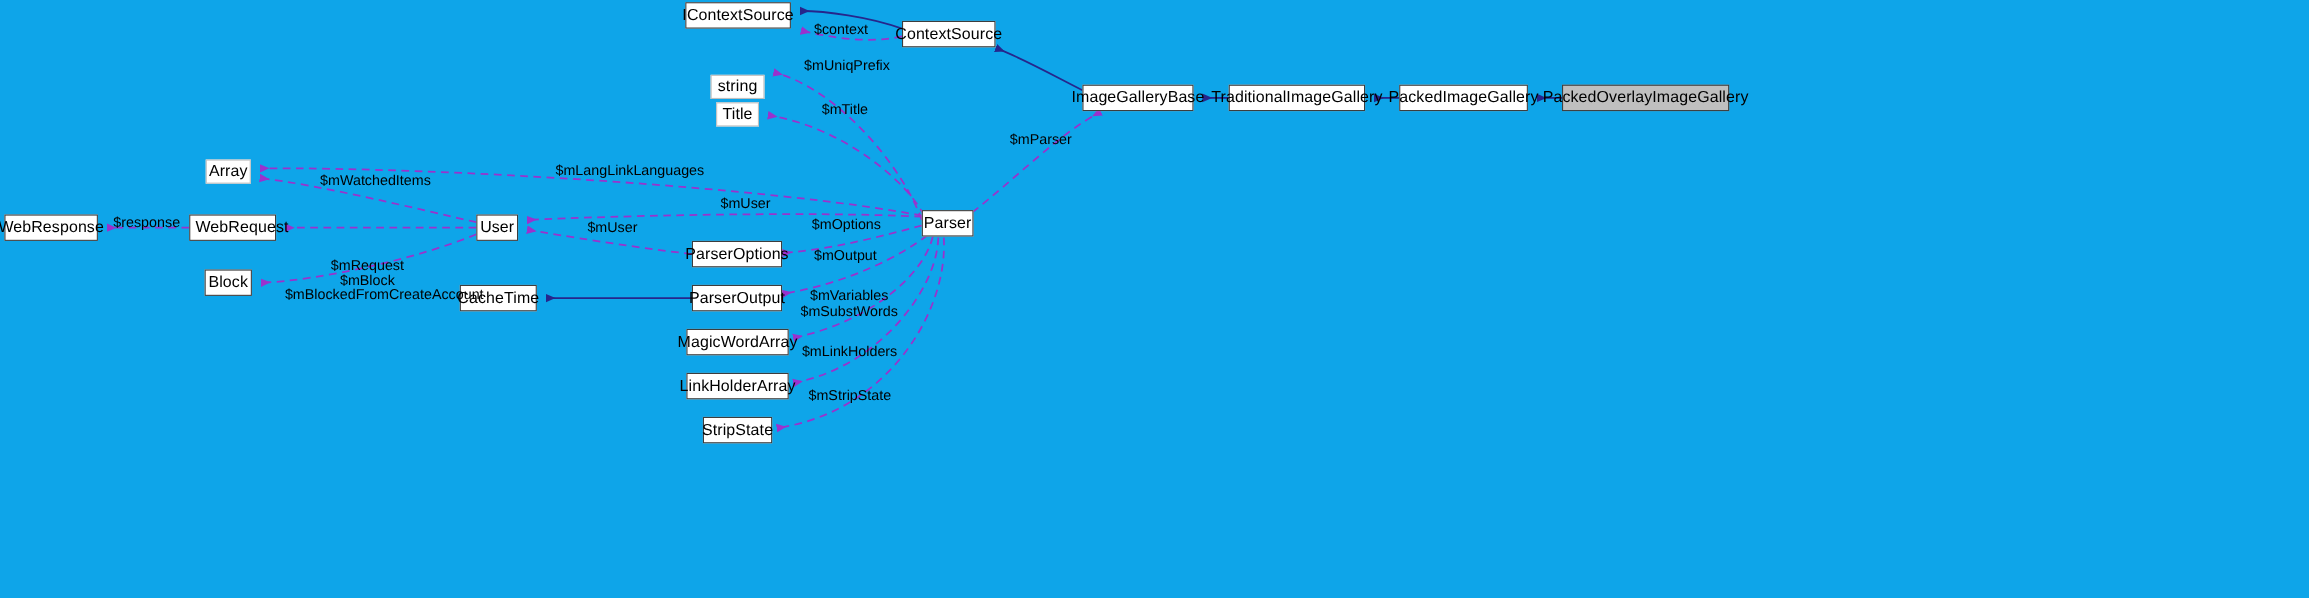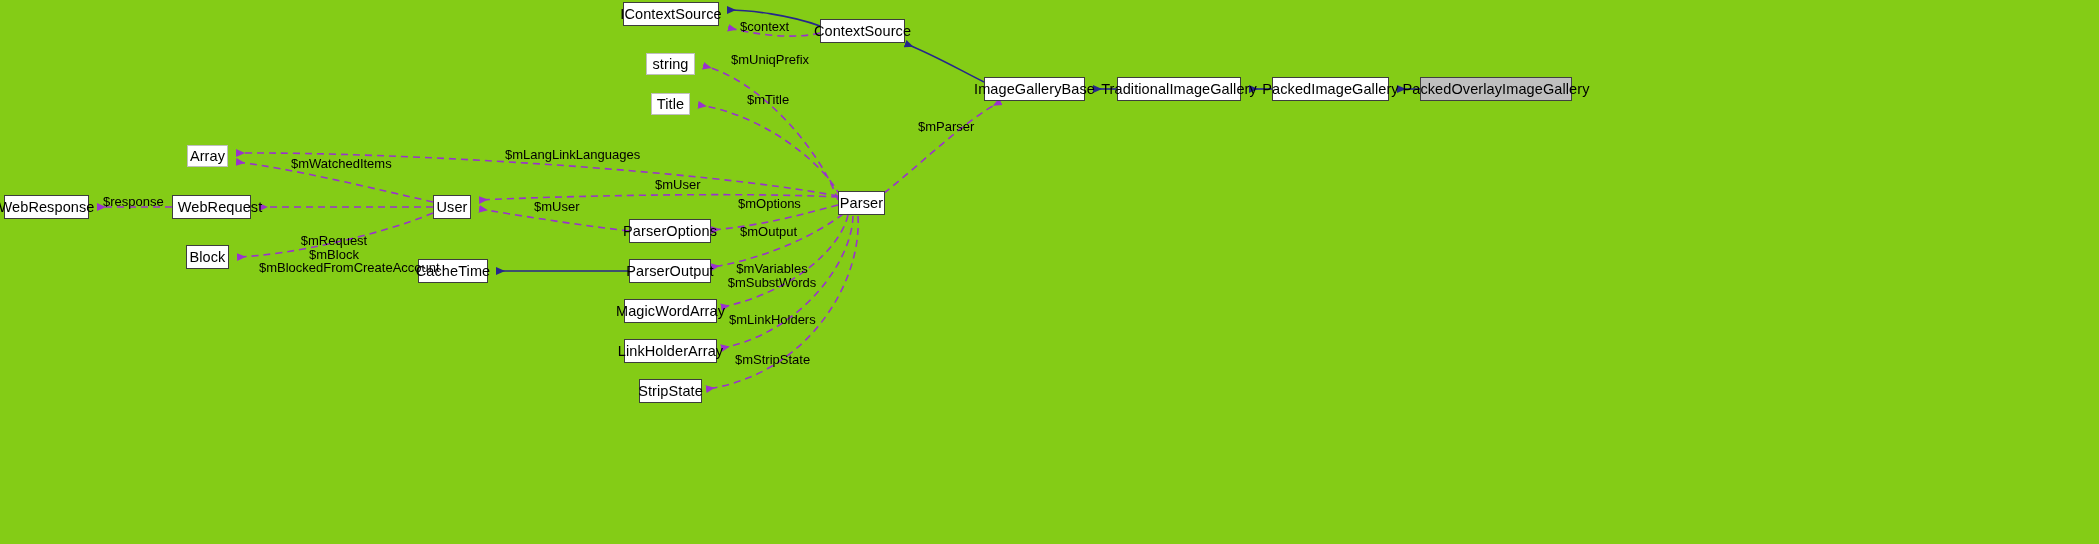--- a/index.html
+++ b/index.html
@@ -5,7 +5,7 @@
 <style>
   html,body{margin:0;padding:0;background:#ffffff;}
   body{font-family:"Liberation Sans","DejaVu Sans",sans-serif;}
-  #diagram{position:relative;width:2099px;height:544px;overflow:hidden;background:#84cc16;}
+  #diagram{position:relative;width:2099px;height:544px;overflow:hidden;background:#0ea5e9;}
   #edge-layer{position:absolute;left:0;top:0;width:2099px;height:544px;pointer-events:none;}
 
   .node{position:absolute;box-sizing:border-box;display:flex;align-items:center;

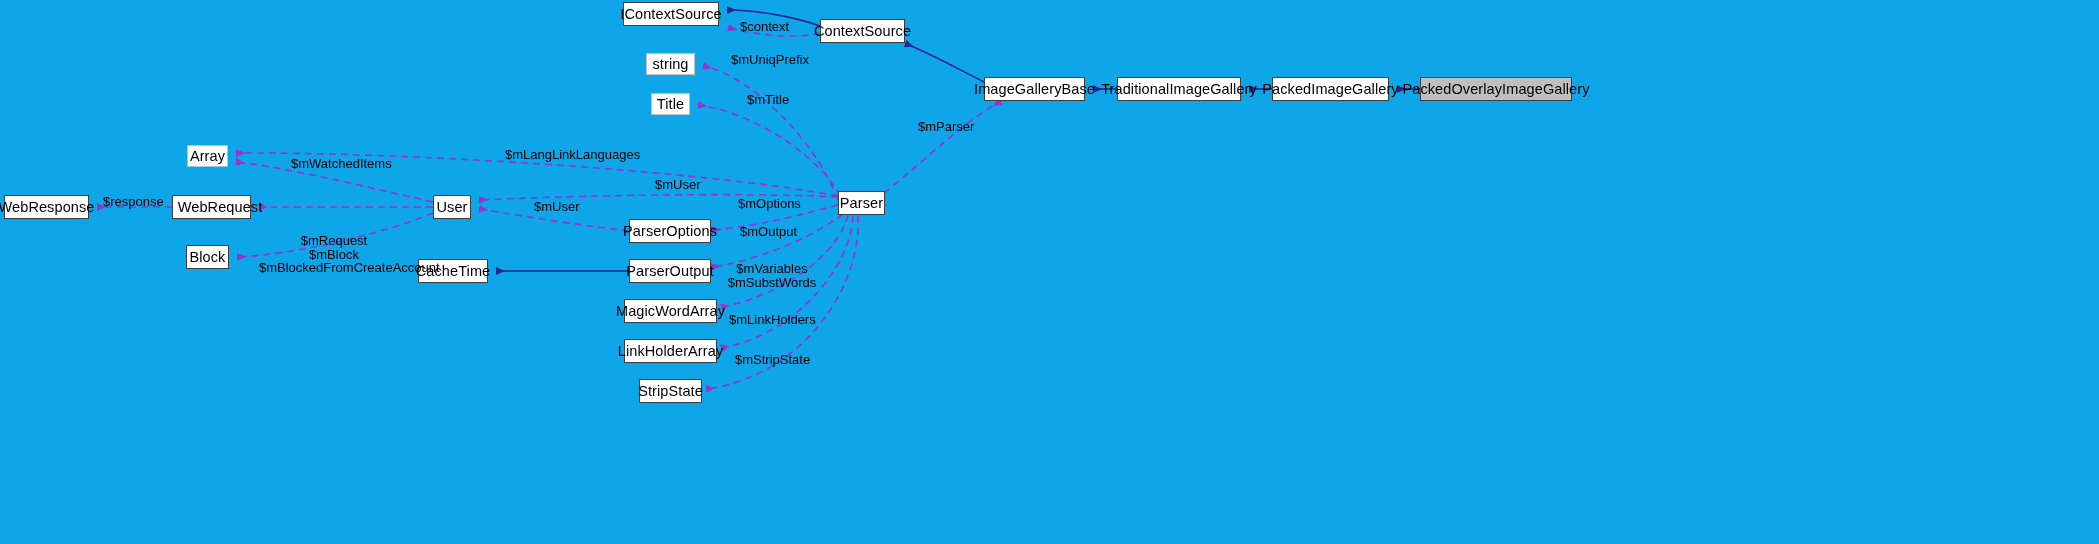--- a/index.html
+++ b/index.html
@@ -68,7 +68,7 @@
   <div class="node klass" style="left:820px;top:19px;width:85px;height:24px;">
     <span>ContextSource</span>
   </div>
-  <div class="node plain" style="left:646px;top:53px;width:49px;height:22px;align-items:center;">
+  <div class="node plain" style="left:646px;top:68px;width:49px;height:22px;align-items:center;">
     <span>string</span>
   </div>
   <div class="node plain" style="left:651px;top:93px;width:39px;height:22px;">

